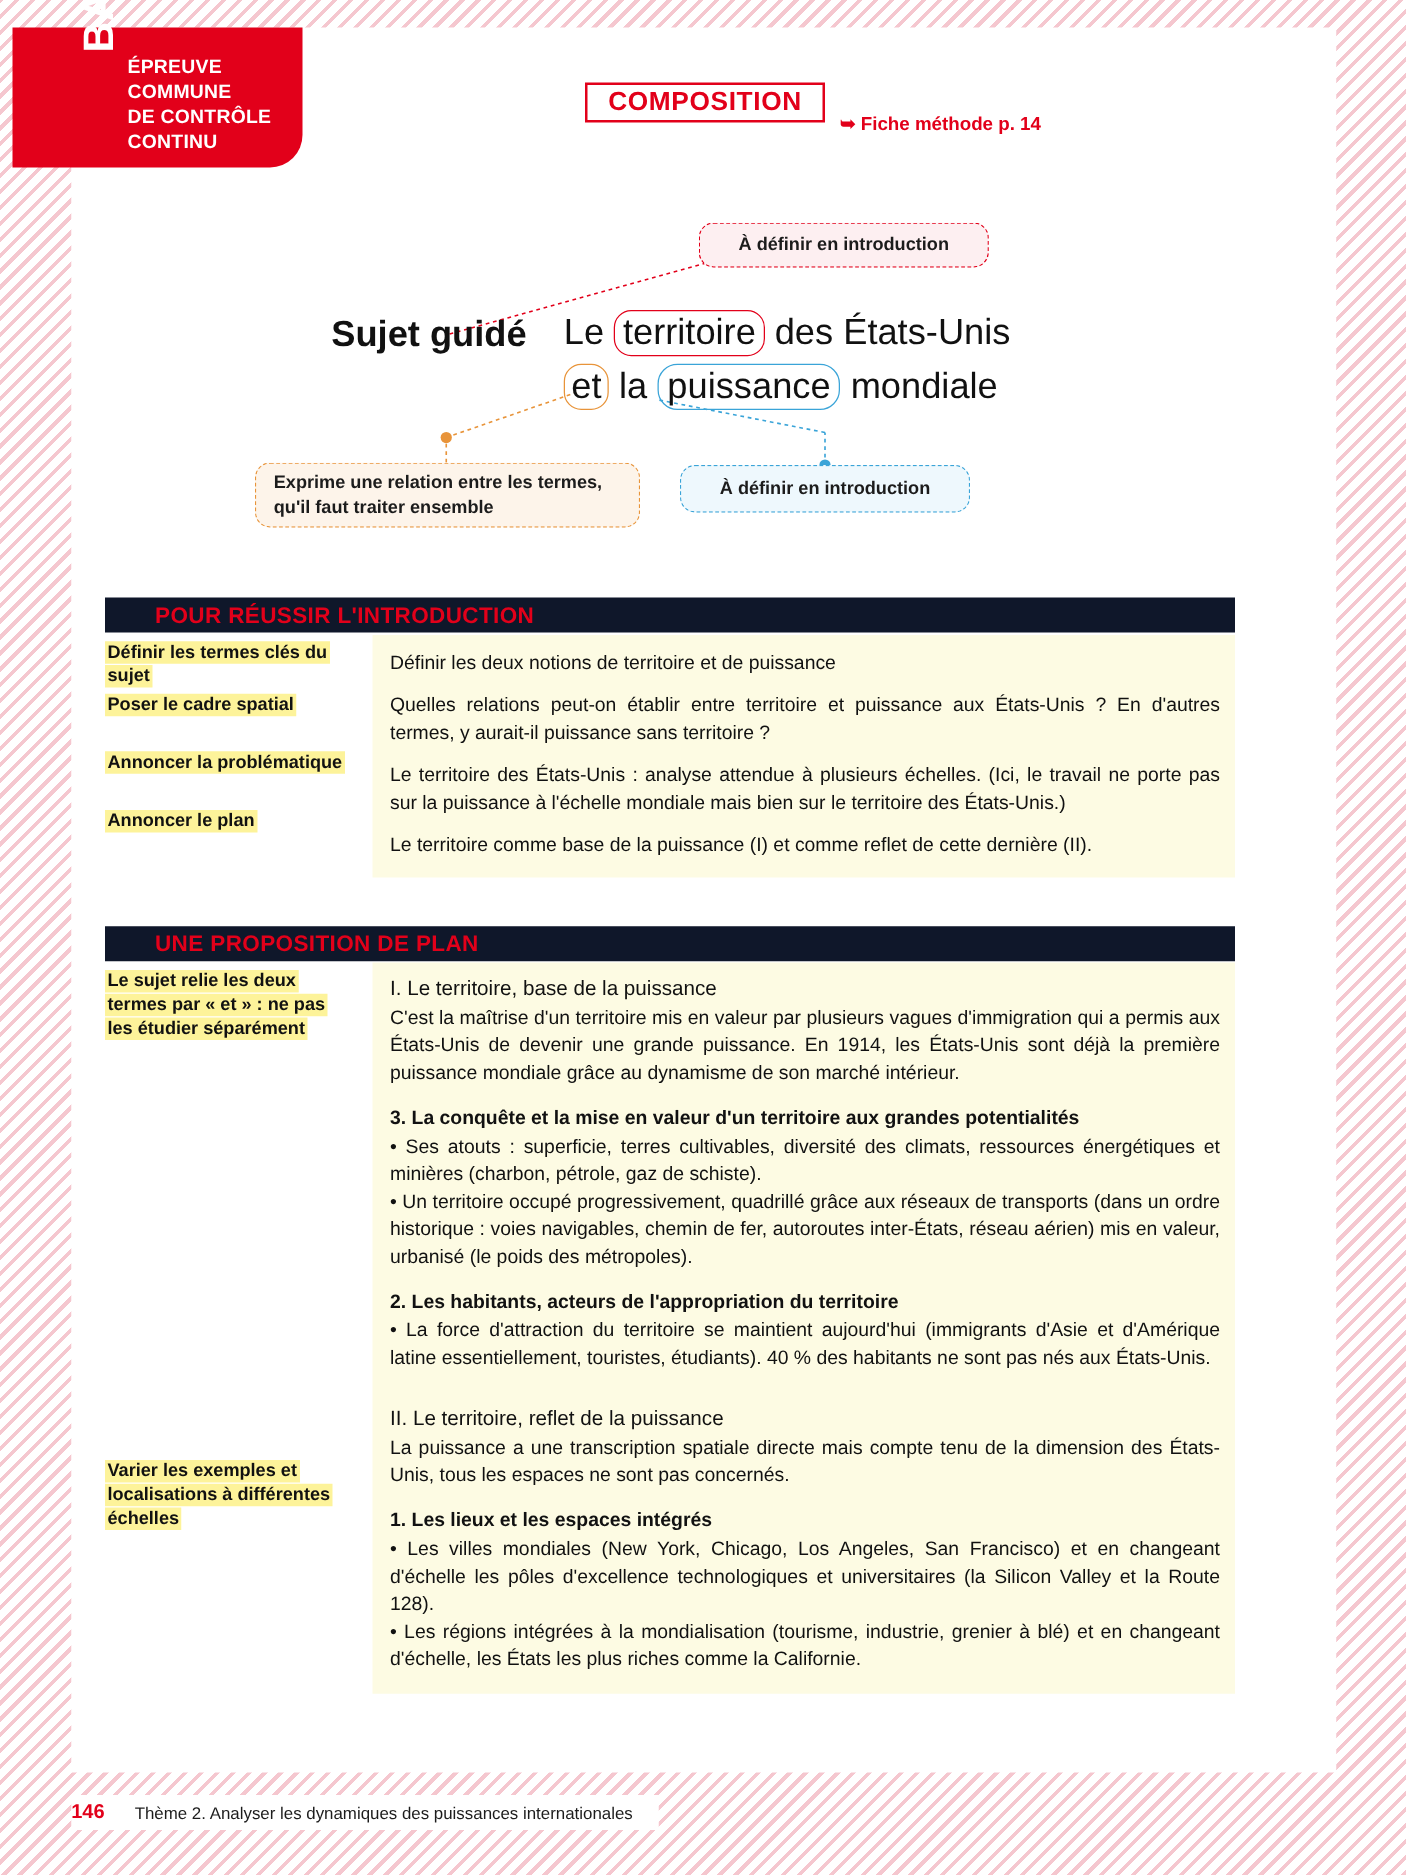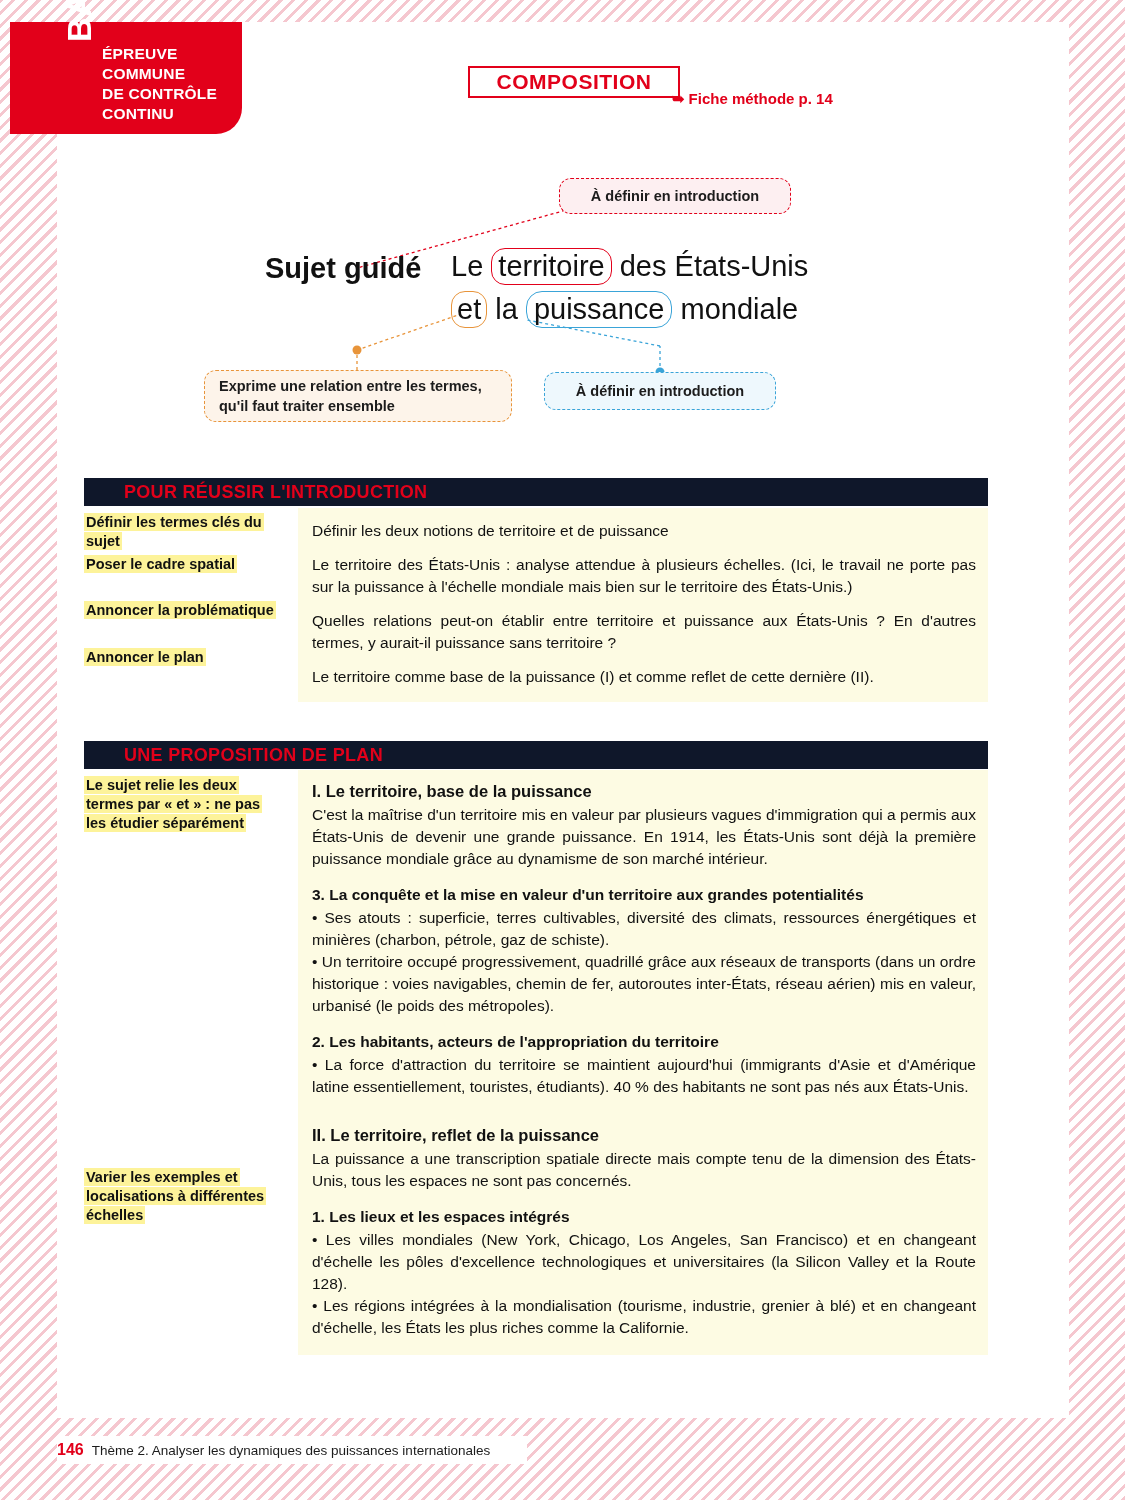--- a/index.html
+++ b/index.html
@@ -72,7 +72,7 @@
     position: absolute;
     left: 468px;
     top: 66px;
-    width: 212px;
+    width: 192px;
     height: 32px;
     border: 2px solid #e2001a;
     box-sizing: border-box;

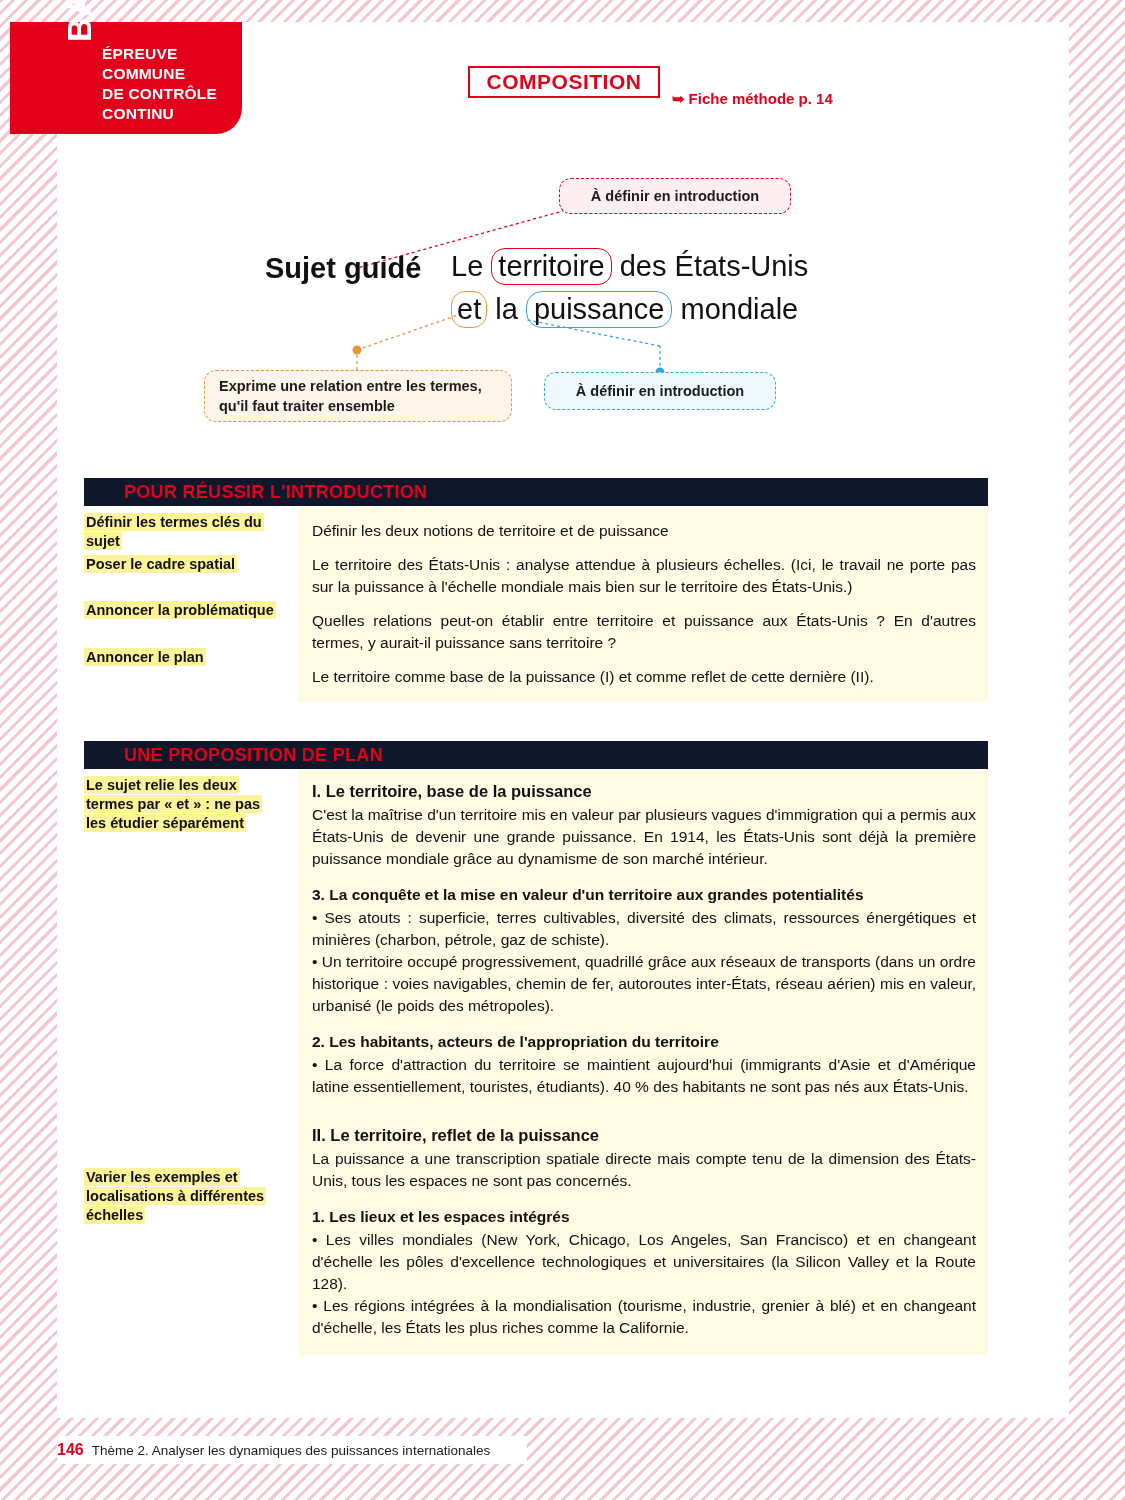--- a/index.html
+++ b/index.html
@@ -368,8 +368,8 @@
 
 <div class="intro-block">
   <div class="intro-row-text">Définir les deux notions de territoire et de puissance</div>
+  <div class="intro-row-text">Quelles relations peut-on établir entre territoire et puissance aux États-Unis ? En d'autres termes, y aurait-il puissance sans territoire ?</div>
   <div class="intro-row-text">Le territoire des États-Unis : analyse attendue à plusieurs échelles. (Ici, le travail ne porte pas sur la puissance à l'échelle mondiale mais bien sur le territoire des États-Unis.)</div>
-  <div class="intro-row-text">Quelles relations peut-on établir entre territoire et puissance aux États-Unis ? En d'autres termes, y aurait-il puissance sans territoire ?</div>
   <div class="intro-row-text"><span>Le territoire comme base de la puissance (I) et comme reflet de cette dernière (II).</span></div>
 </div>
 

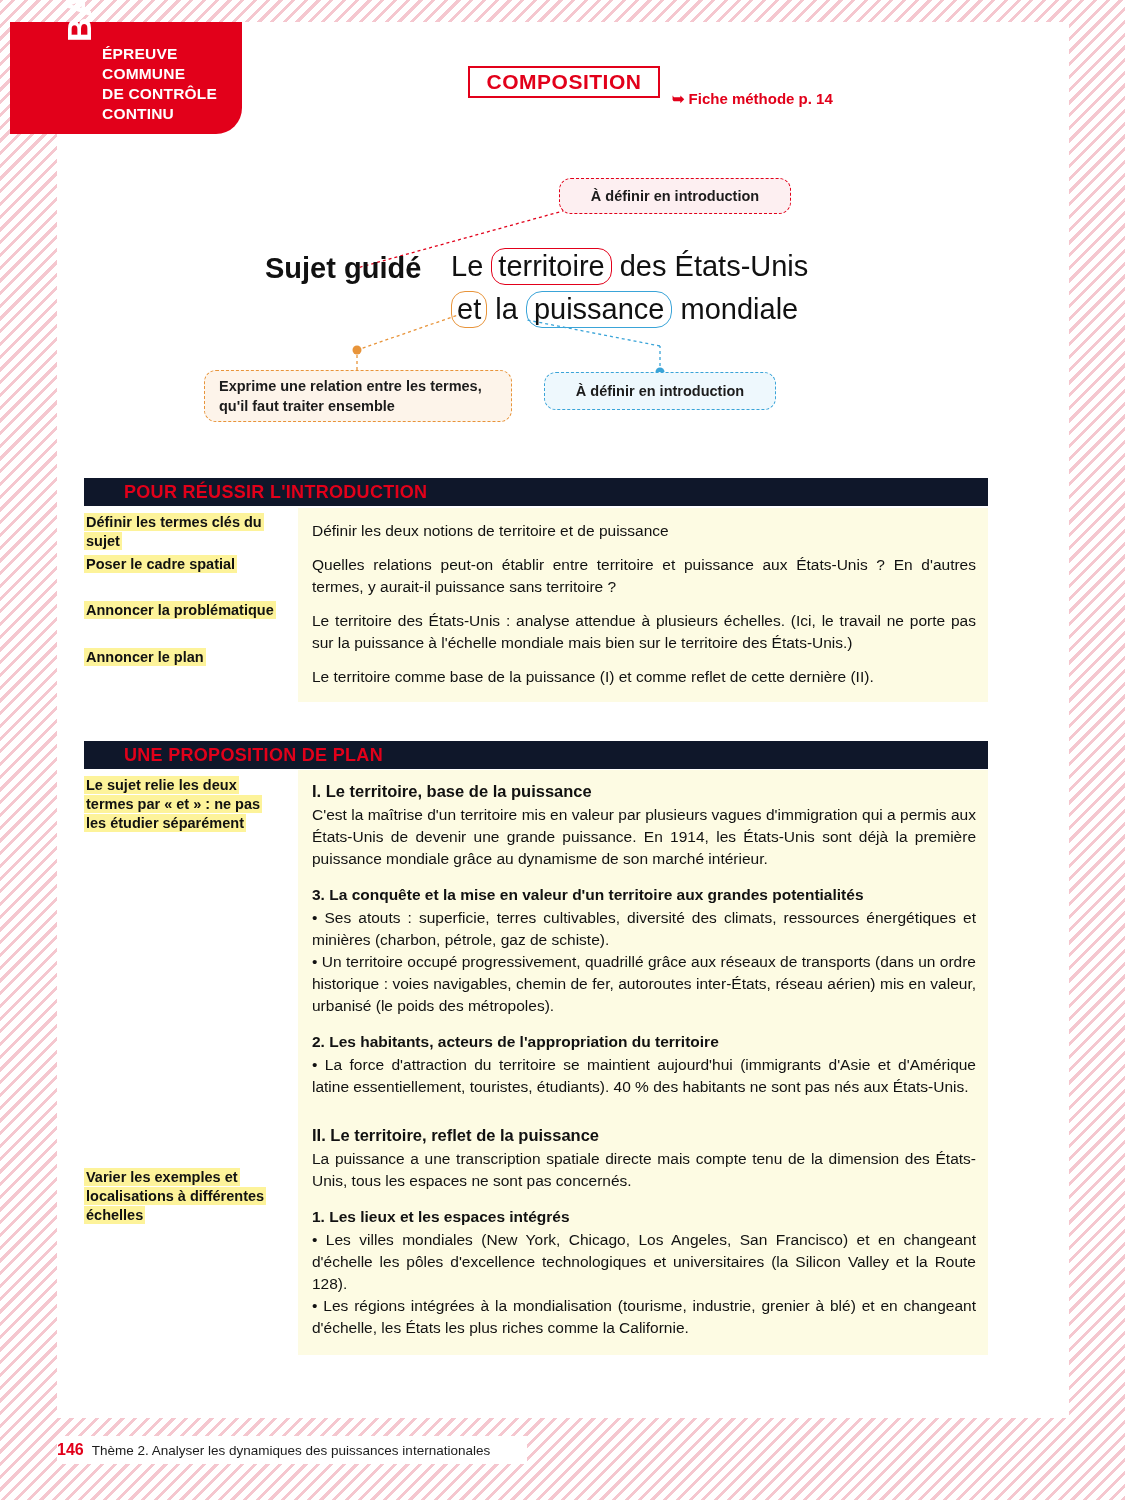--- a/index.html
+++ b/index.html
@@ -247,7 +247,7 @@
   }
   .plan-h1 {
     font-size: 16.5px;
-    font-weight: bold;
+    font-weight: normal;
     color: #111111;
     margin: 0 0 3px 0;
   }

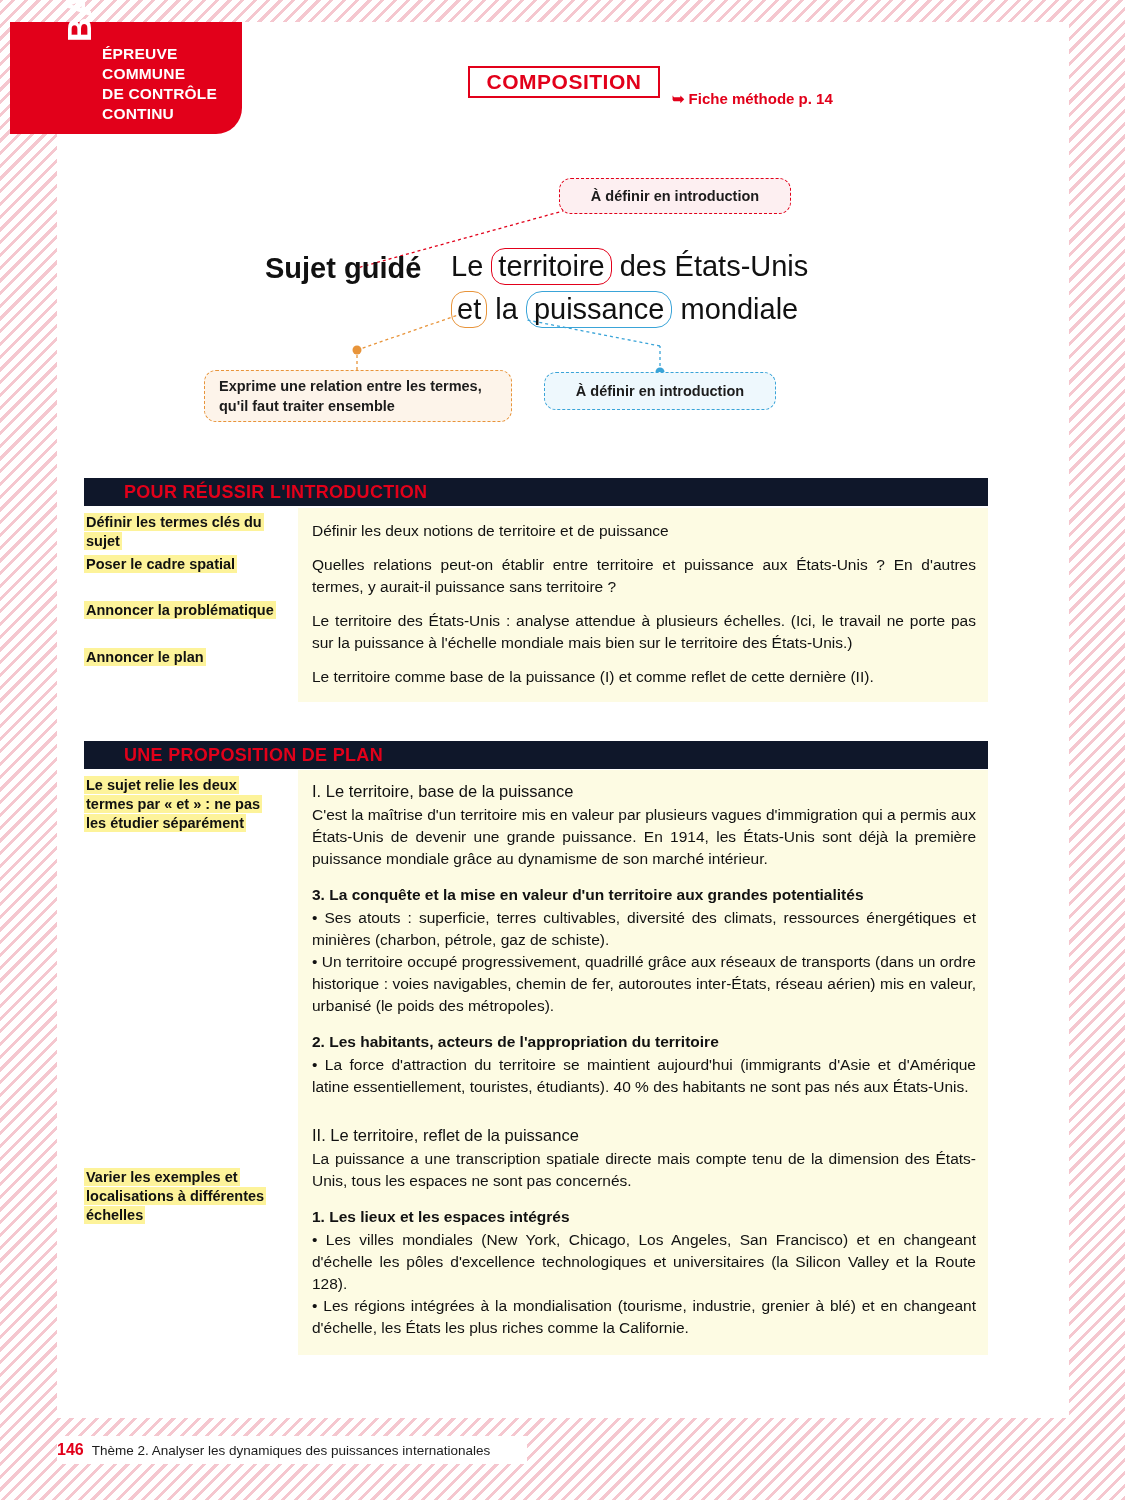--- a/index.html
+++ b/index.html
@@ -283,7 +283,7 @@
     color: #e2001a;
     font-weight: bold;
     font-size: 16px;
-    margin-right: 8px;
+    margin-right: 24px;
   }
 </style>
 </head>

